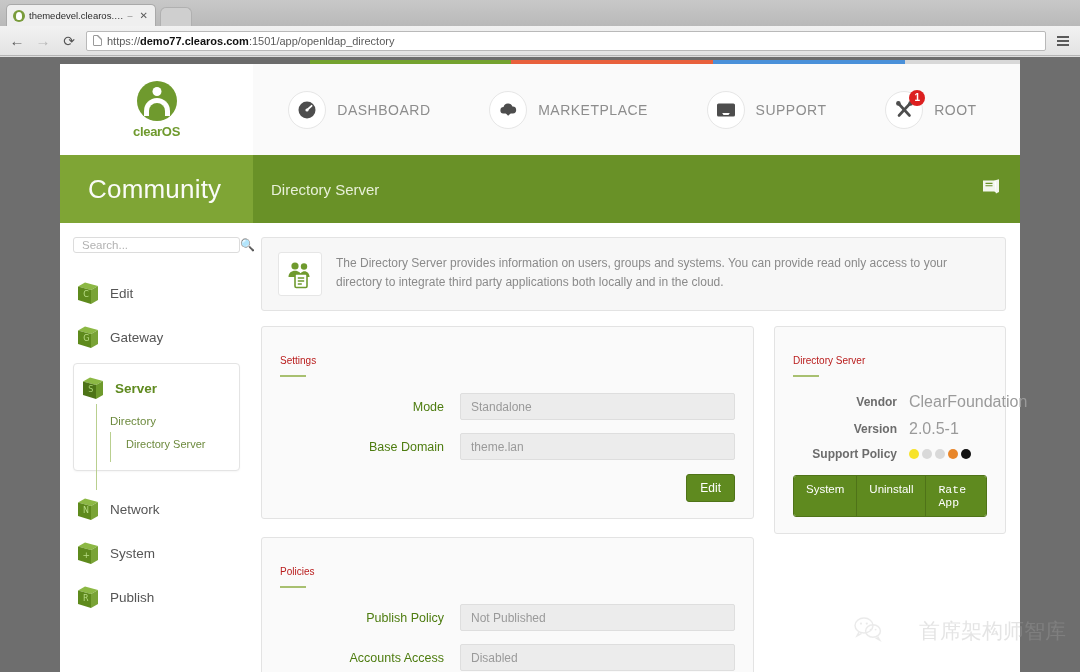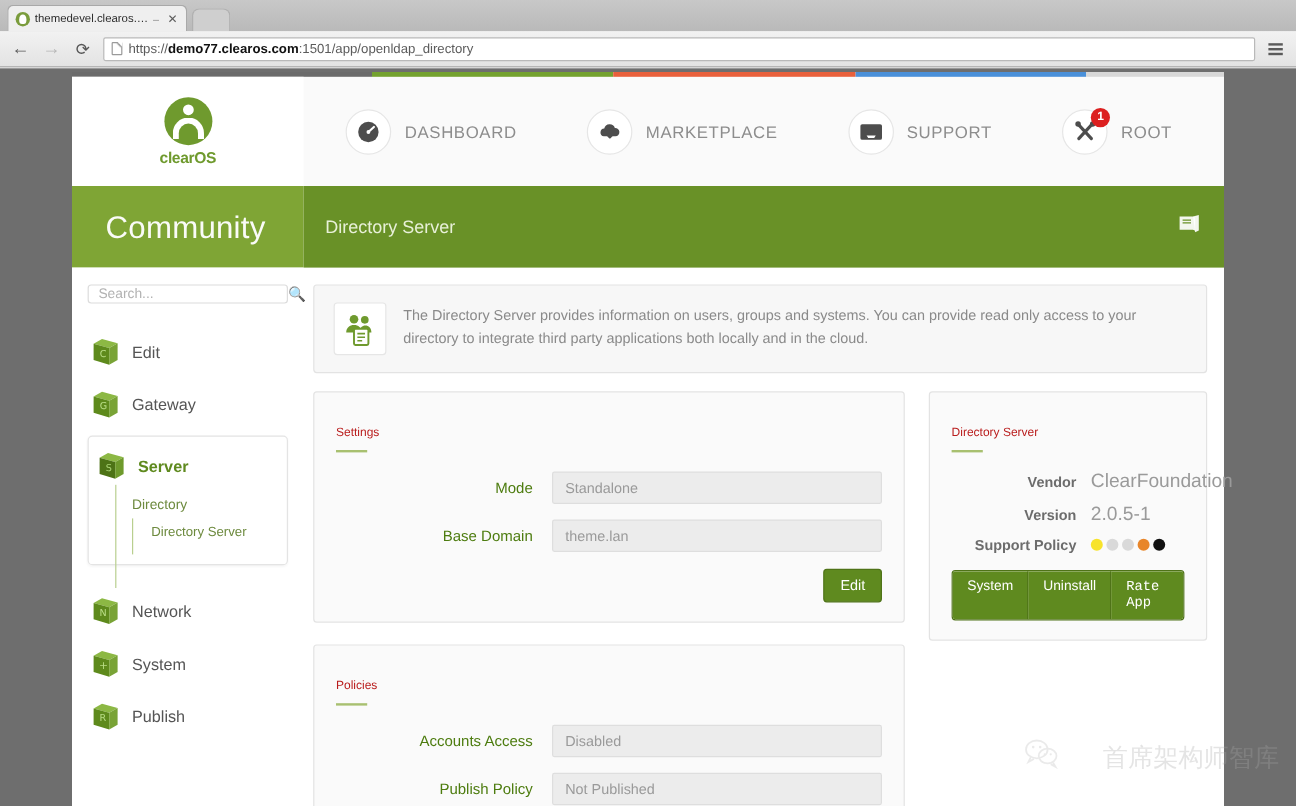--- a/index.html
+++ b/index.html
@@ -556,12 +556,12 @@
                 <div class="panel-rule"></div>
 
                 <div class="form-row">
+                  <div class="form-label">Publish Policy</div>
+                  <div class="form-value">Not Published</div>
+                </div>
+                <div class="form-row">
                   <div class="form-label">Accounts Access</div>
                   <div class="form-value">Disabled</div>
-                </div>
-                <div class="form-row">
-                  <div class="form-label">Publish Policy</div>
-                  <div class="form-value">Not Published</div>
                 </div>
                 <div class="btn-row">
                   <button class="btn-green">Edit</button>

